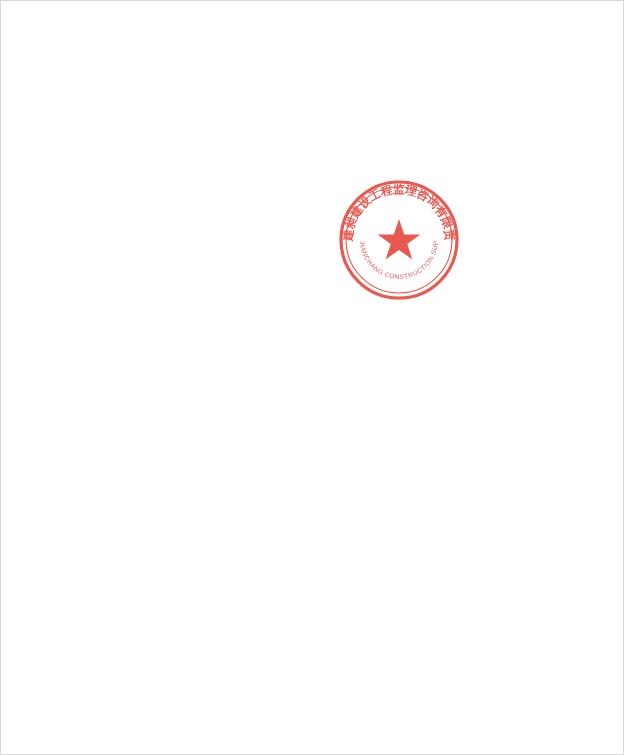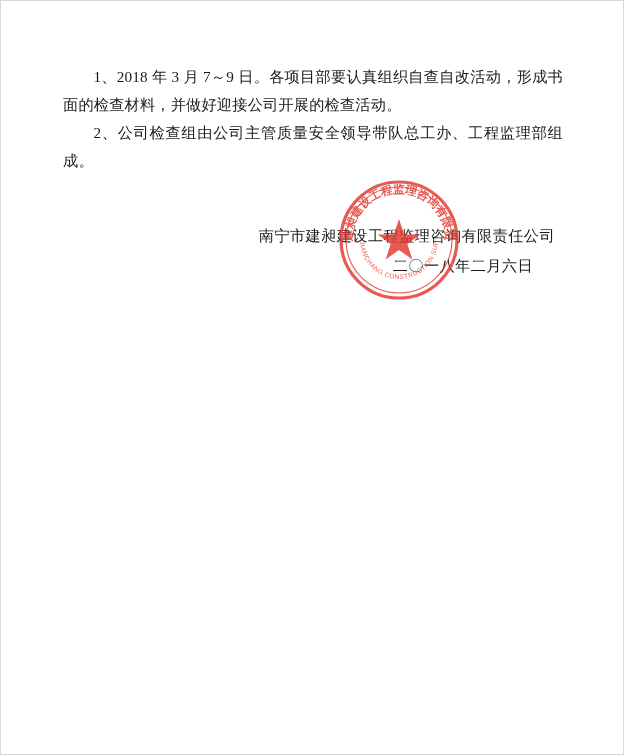--- a/index.html
+++ b/index.html
@@ -97,18 +97,6 @@
 
 <div id="page">
 
-  <div id="content">
-
-    <p class="para">1、2018 年 3 月 7～9 日。各项目部要认真组织自查自改活动，形成书面的检查材料，并做好迎接公司开展的检查活动。</p>
-
-    <p class="para">2、公司检查组由公司主管质量安全领导带队总工办、工程监理部组成。</p>
-
-    <div class="signature-block">
-      <div class="sig-line">南宁市建昶建设工程监理咨询有限责任公司</div>
-      <div class="sig-line sig-date">二〇一八年二月六日</div>
-    </div>
-
-  </div>
 
   <div id="seal">
     <svg viewBox="0 0 122 122" xmlns="http://www.w3.org/2000/svg">

